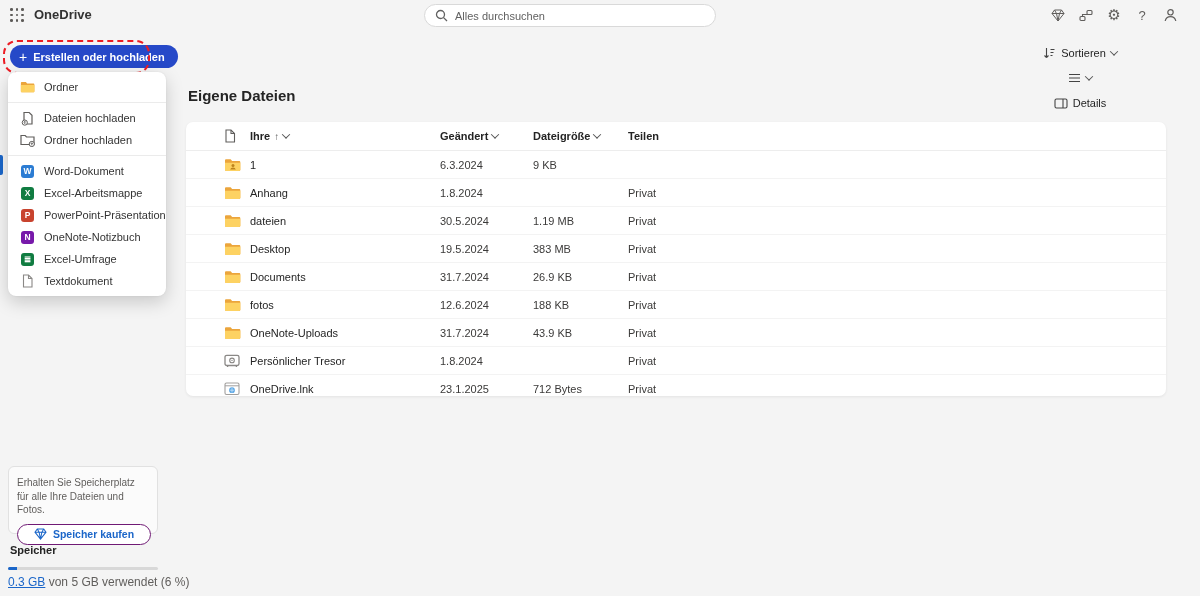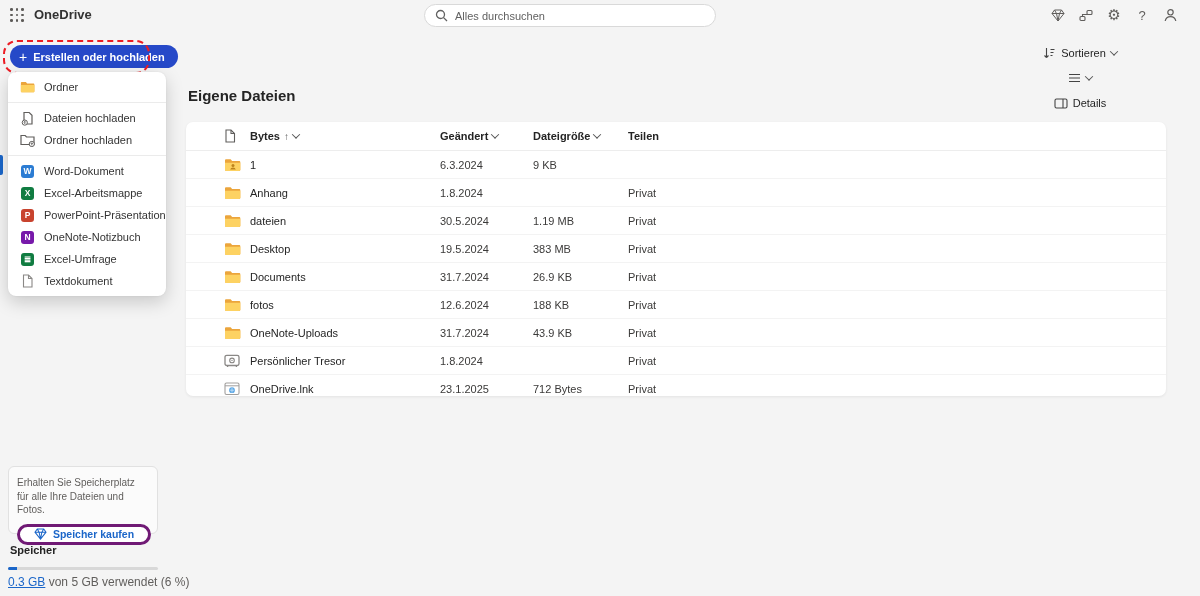--- a/index.html
+++ b/index.html
@@ -238,7 +238,7 @@
         </svg>
     </div>
     <div class="hcell">
-      <span>Bytes</span>
+      <span>Ihre</span>
       <span class="hdr-arrow">↑</span>
       <span class="chev"></span>
     </div>

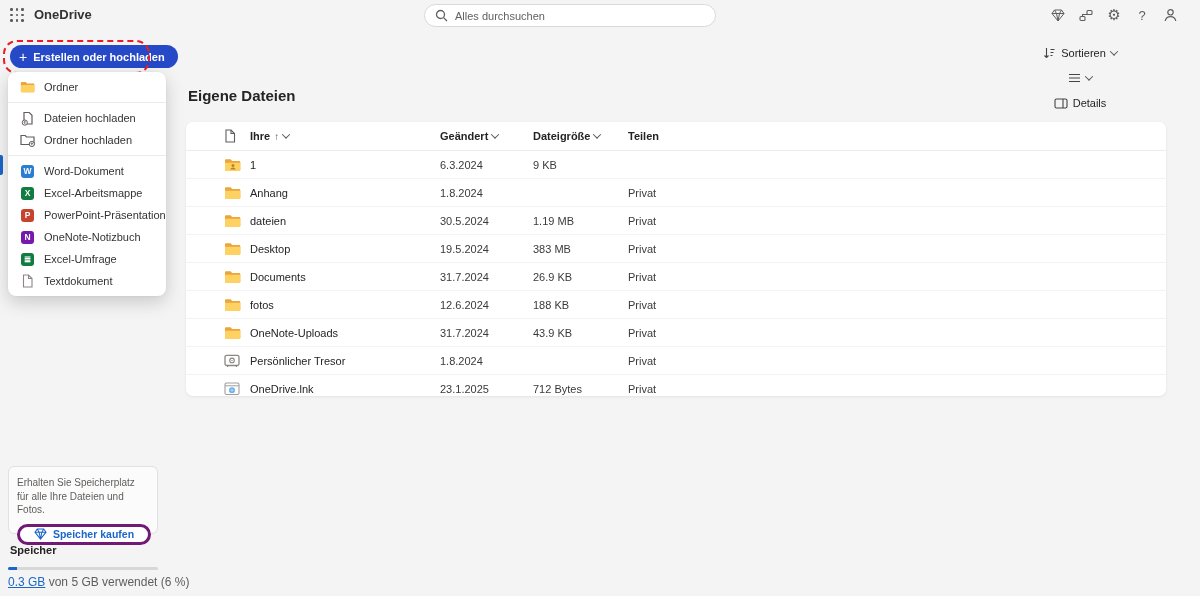--- a/index.html
+++ b/index.html
@@ -62,7 +62,7 @@
   #promo-card{position:absolute;left:8px;top:466px;width:150px;height:68px;background:#fbfbfb;
     border:1px solid #e1e1e1;border-radius:6px;box-sizing:border-box;padding:9px 8px 0 8px;}
   #promo-text{font-size:10px;color:#605e5c;line-height:1.35;}
-  #buy-btn{margin-top:7px;width:134px;height:21px;background:#fff;border:3px solid #701a75;
+  #buy-btn{margin-top:7px;width:134px;height:21px;background:#fff;border:1px solid #701a75;
     border-radius:11px;display:flex;align-items:center;justify-content:center;gap:6px;
     font-size:10.5px;font-weight:bold;color:#1b66c9;cursor:pointer;
     font-family:"Liberation Sans",sans-serif;}

